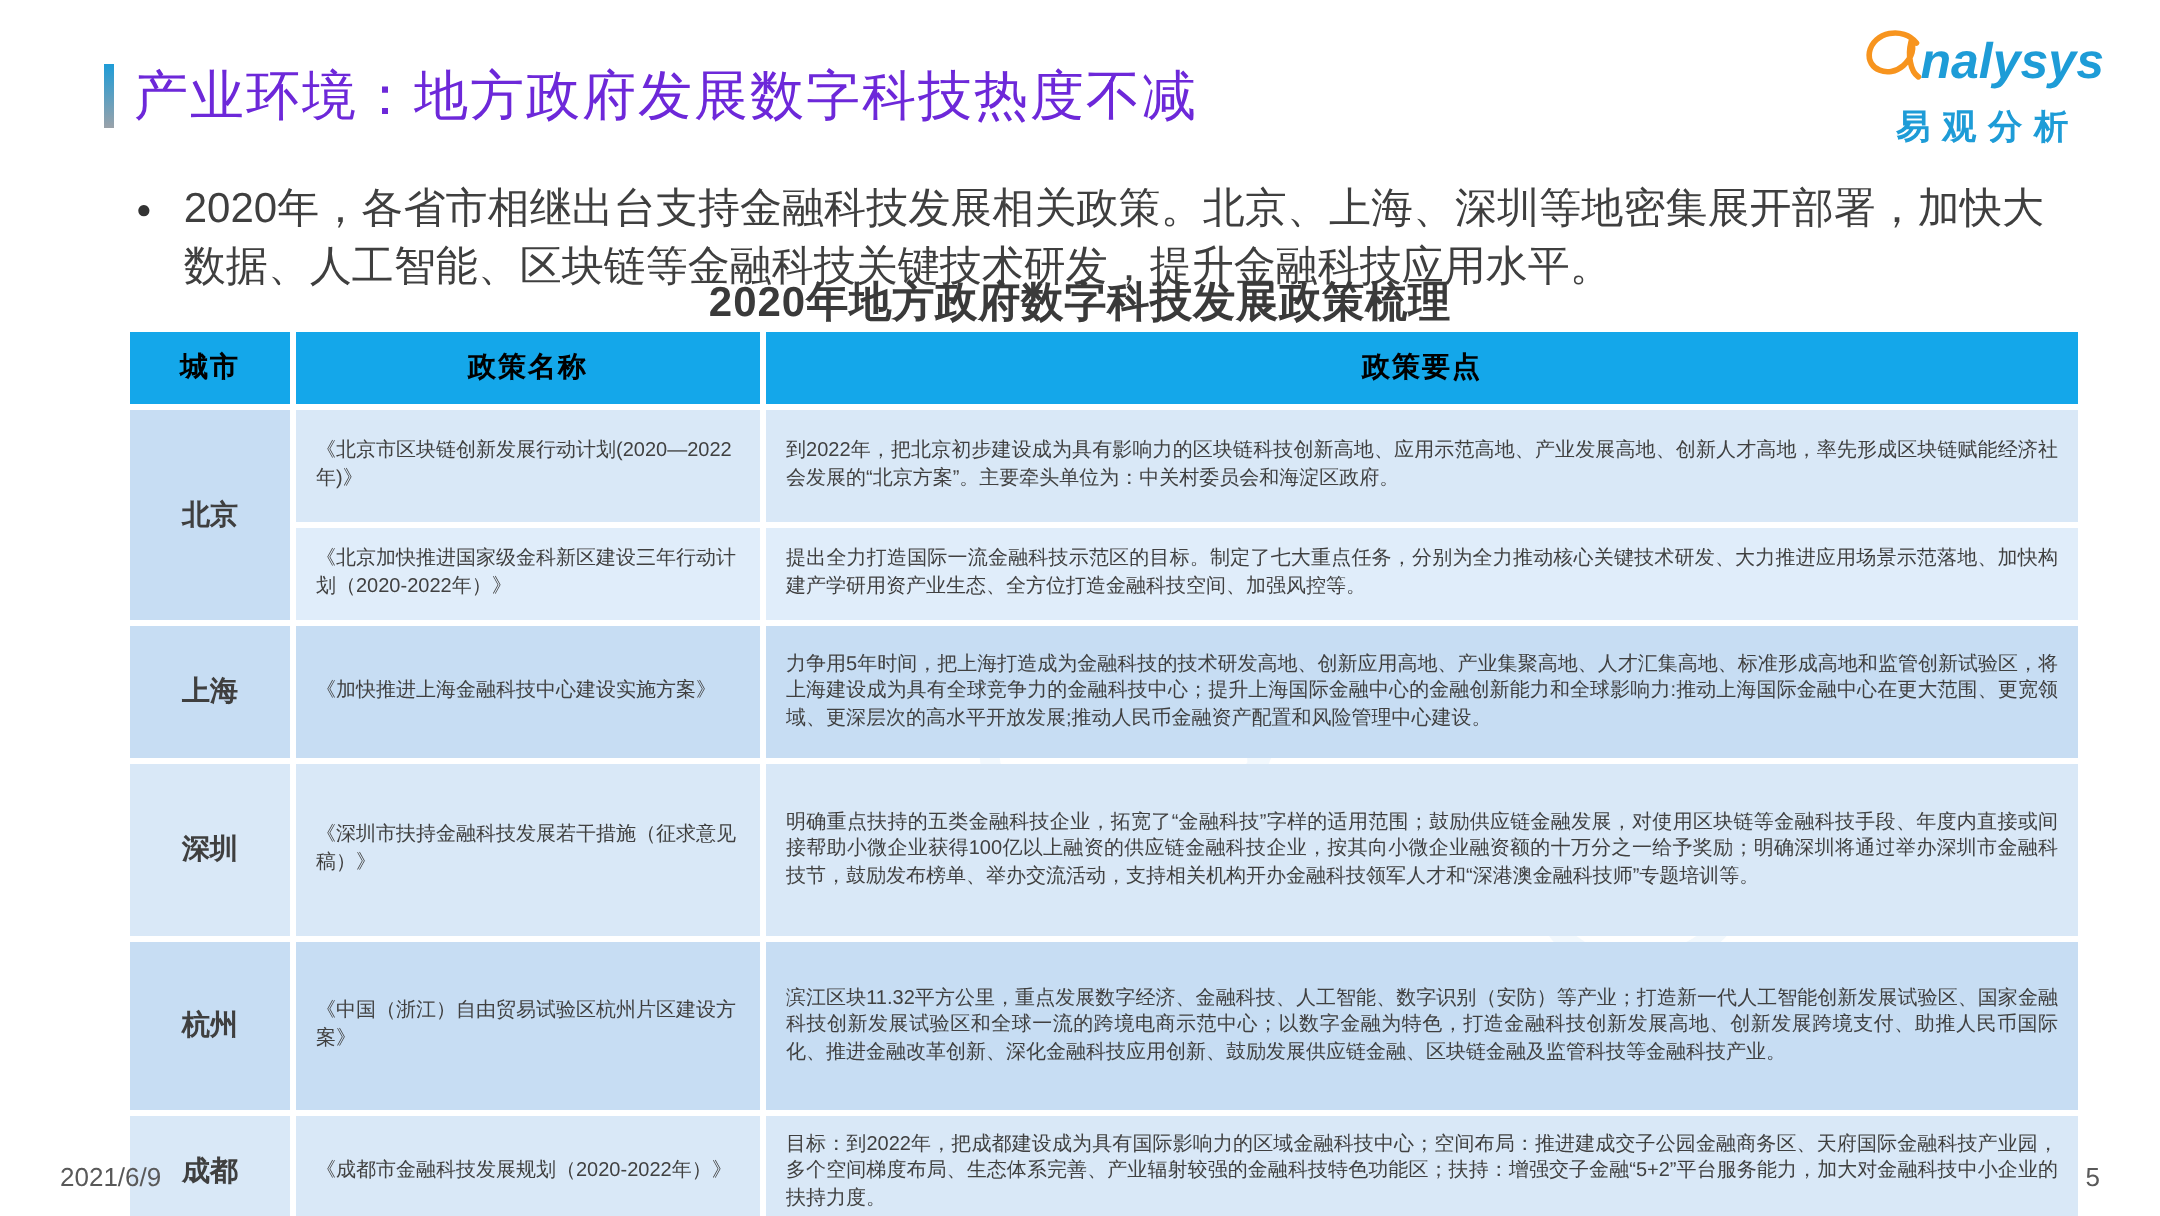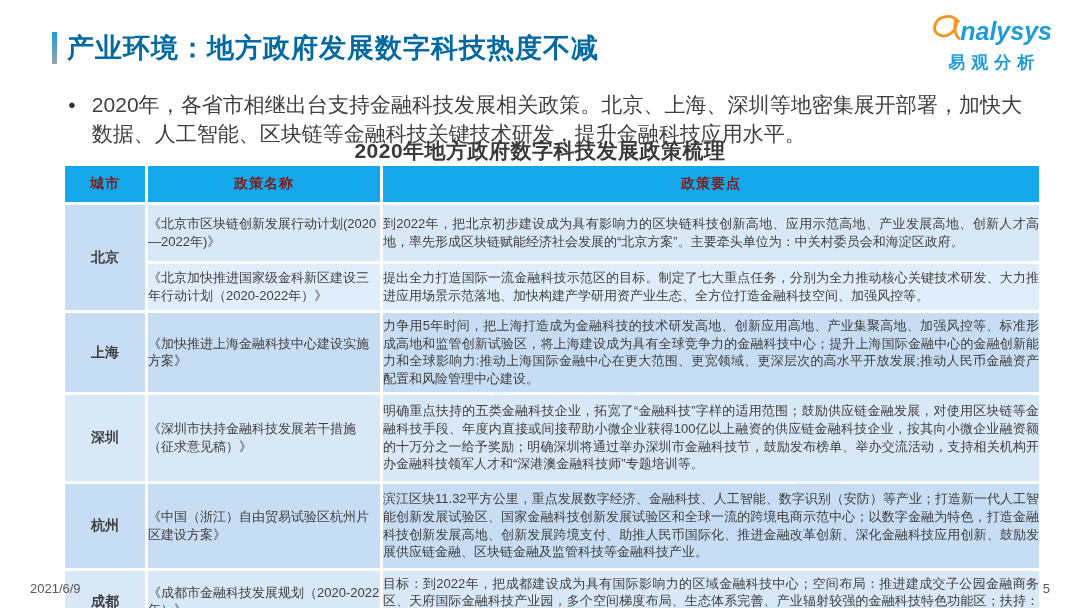--- a/index.html
+++ b/index.html
@@ -13,7 +13,7 @@
   
   .hdr{position:absolute;top:30px;left:52px;display:flex;align-items:center;gap:10px;}
   .accent-bar{width:5px;height:32px;background:linear-gradient(180deg,var(--brand_blue,#1E9CD7) 0%,#9AA2AA 100%);}
-  .title{font-size:27px;font-weight:bold;color:#0369a1;letter-spacing:1px;white-space:nowrap;}
+  .title{font-size:27px;font-weight:normal;color:#6d28d9;letter-spacing:1px;white-space:nowrap;}
 
   
   .logo{position:absolute;top:14px;right:28px;text-align:center;}

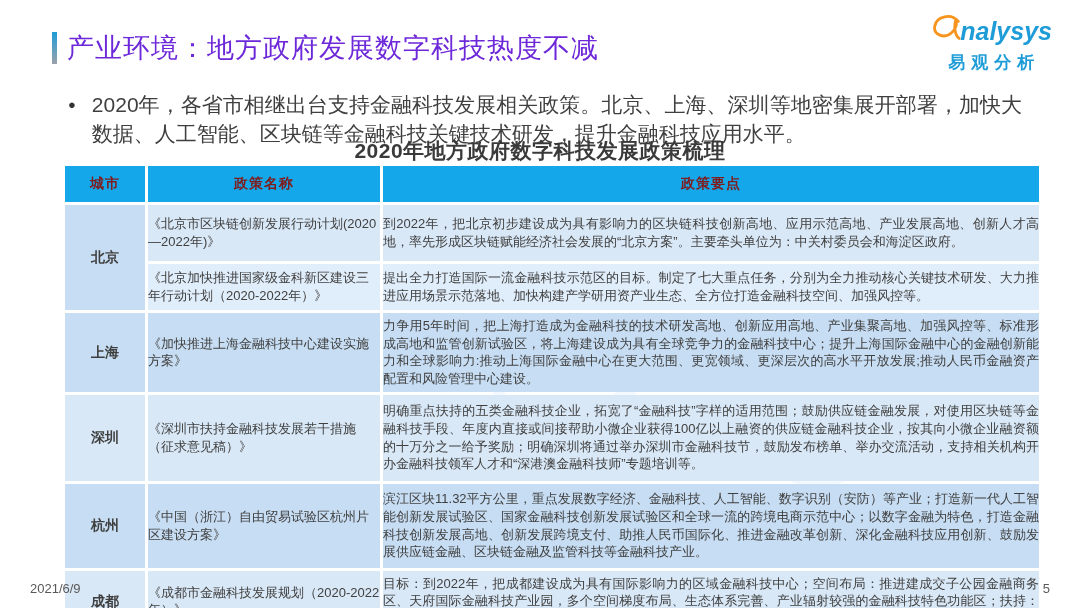--- a/index.html
+++ b/index.html
@@ -37,7 +37,7 @@
   table.policy{position:absolute;top:163px;left:62px;width:980px;
     border-collapse:separate;border-spacing:3px;table-layout:fixed;}
   col.c-city{width:80px;} col.c-name{width:232px;} col.c-points{width:auto;}
-  th{background:var(--header_blue,#14A7EA);color:#7f1d1d;font-size:14px;font-weight:bold;
+  th{background:var(--header_blue,#14A7EA);color:#000000;font-size:14px;font-weight:bold;
     padding:6px 4px;height:24px;text-align:center;letter-spacing:1px;}
   td{font-size:13px;line-height:1.36;color:#404040;padding:4px 0;vertical-align:middle;}
   td.city{text-align:center;font-weight:bold;font-size:14px;color:#3F3F3F;padding:4px 2px;}

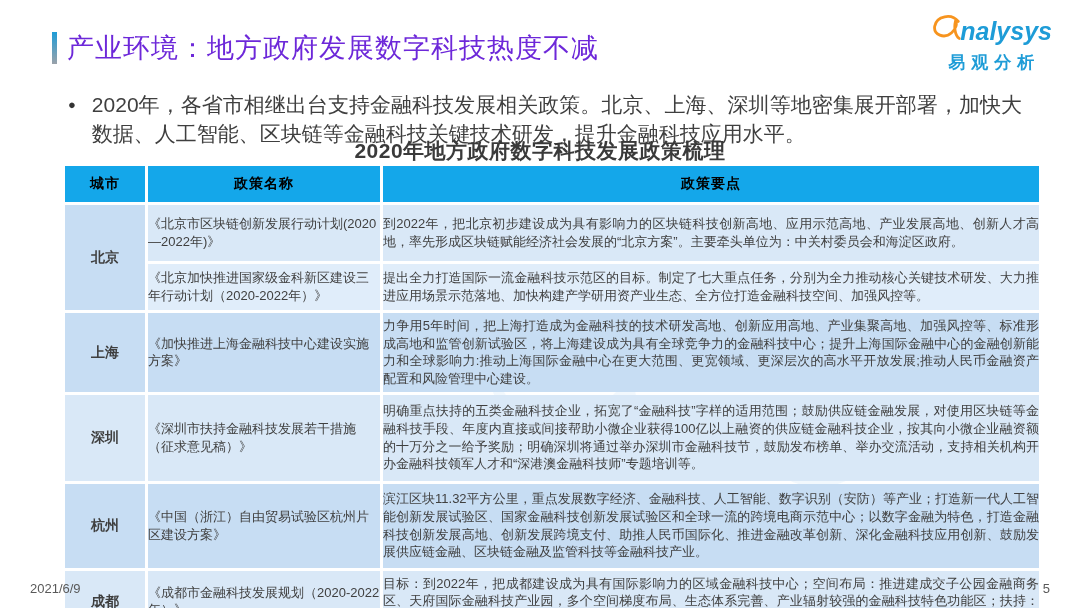--- a/index.html
+++ b/index.html
@@ -39,7 +39,7 @@
   col.c-city{width:80px;} col.c-name{width:232px;} col.c-points{width:auto;}
   th{background:var(--header_blue,#14A7EA);color:#000000;font-size:14px;font-weight:bold;
     padding:6px 4px;height:24px;text-align:center;letter-spacing:1px;}
-  td{font-size:13px;line-height:1.36;color:#404040;padding:4px 0;vertical-align:middle;}
+  td{font-size:10px;line-height:1.36;color:#404040;padding:4px 10px;vertical-align:middle;}
   td.city{text-align:center;font-weight:bold;font-size:14px;color:#3F3F3F;padding:4px 2px;}
   td.name{text-align:left;}
   td.points{text-align:justify;}

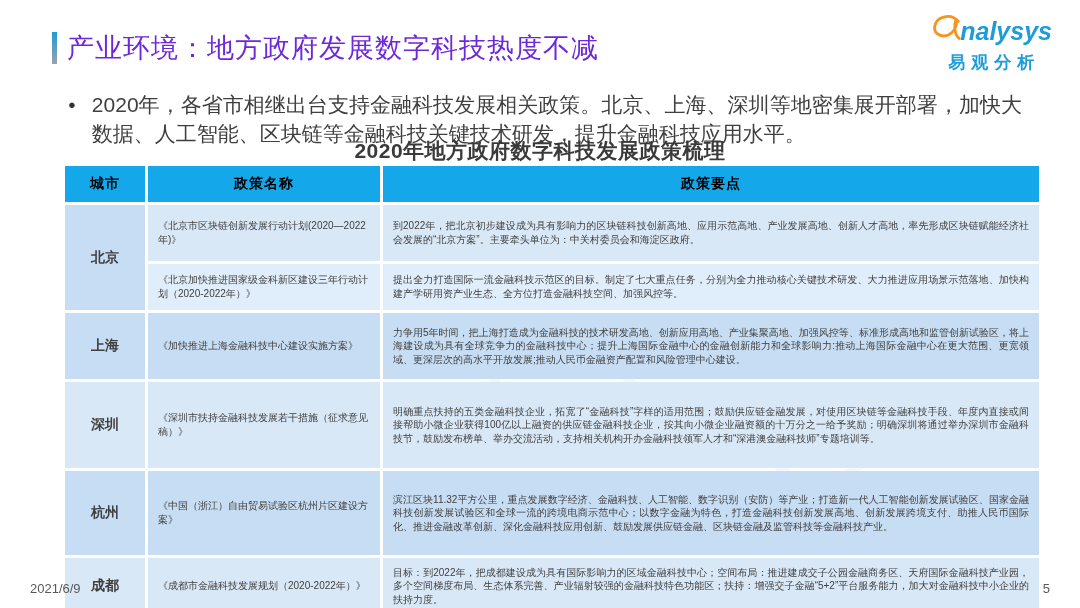--- a/index.html
+++ b/index.html
@@ -119,7 +119,7 @@
       <tr class="r-sh">
         <td class="city shade-b">上海</td>
         <td class="name shade-b">《加快推进上海金融科技中心建设实施方案》</td>
-        <td class="points shade-b">力争用5年时间，把上海打造成为金融科技的技术研发高地、创新应用高地、产业集聚高地、加强风控等、标准形成高地和监管创新试验区，将上海建设成为具有全球竞争力的金融科技中心；提升上海国际金融中心的金融创新能力和全球影响力:推动上海国际金融中心在更大范围、更宽领域、更深层次的高水平开放发展;推动人民币金融资产配置和风险管理中心建设。</td>
+        <td class="points shade-b">力争用5年时间，把上海打造成为金融科技的技术研发高地、创新应用高地、产业集聚高地、人才汇集高地、标准形成高地和监管创新试验区，将上海建设成为具有全球竞争力的金融科技中心；提升上海国际金融中心的金融创新能力和全球影响力:推动上海国际金融中心在更大范围、更宽领域、更深层次的高水平开放发展;推动人民币金融资产配置和风险管理中心建设。</td>
       </tr>
       <tr class="r-sz">
         <td class="city shade-a">深圳</td>

